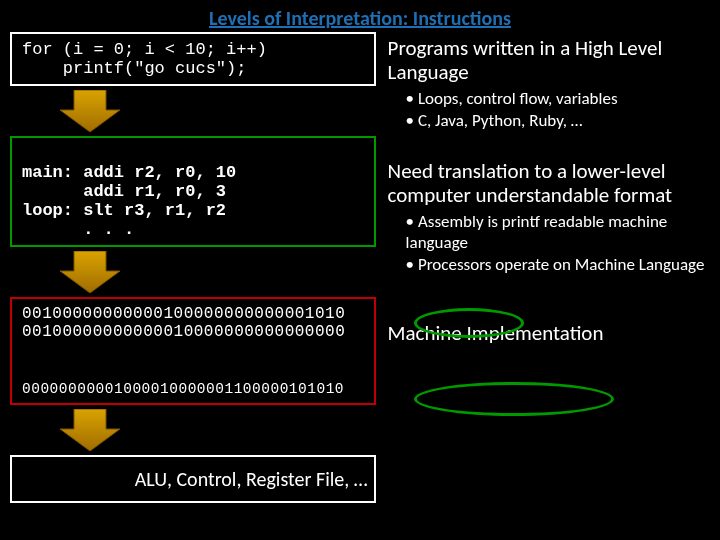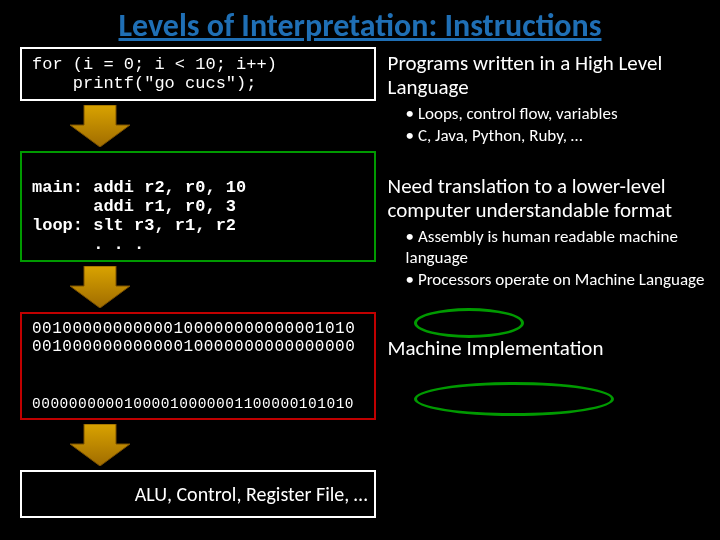--- a/index.html
+++ b/index.html
@@ -14,7 +14,7 @@
   }
   .title {
     color: #1f6fb5;
-    font-size: 32px;
+    font-size: 20px;
     font-weight: 600;
     text-decoration: underline;
     text-align: center;

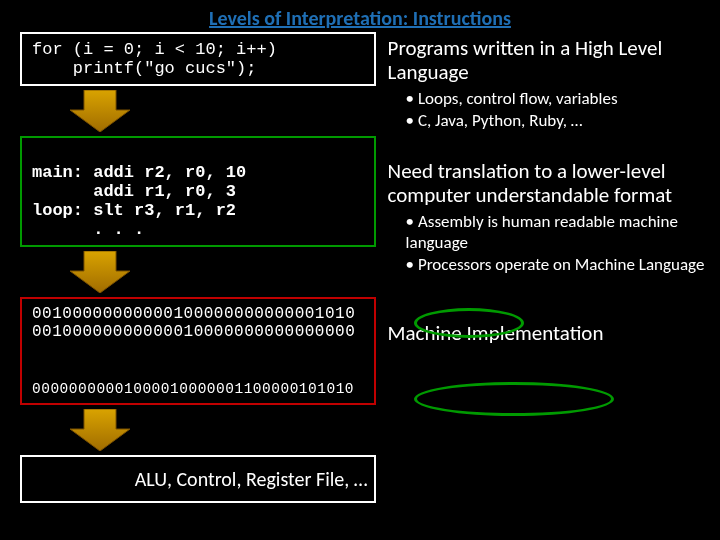--- a/index.html
+++ b/index.html
@@ -31,7 +31,7 @@
     display: flex;
     flex-direction: column;
     align-items: center;
-    padding: 0 6px 0 20px;
+    padding: 0 6px 0 10px;
     gap: 2px;
   }
   .right {

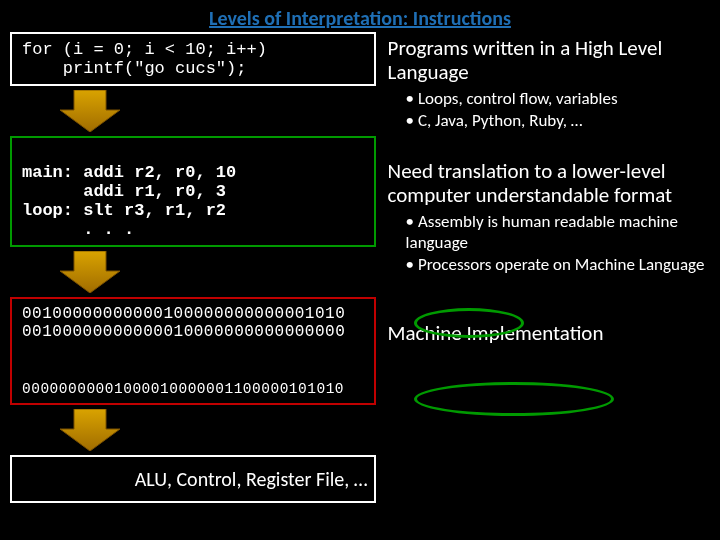--- a/index.html
+++ b/index.html
@@ -154,7 +154,7 @@
 
     <div class="para" style="margin-top:28px;">Need translation to a lower-level computer understandable format</div>
     <ul class="bullets">
-      <li>Assembly is human readable machine language</li>
+      <li>Assembly is printf readable machine language</li>
       <li>Processors operate on Machine Language</li>
     </ul>
 

